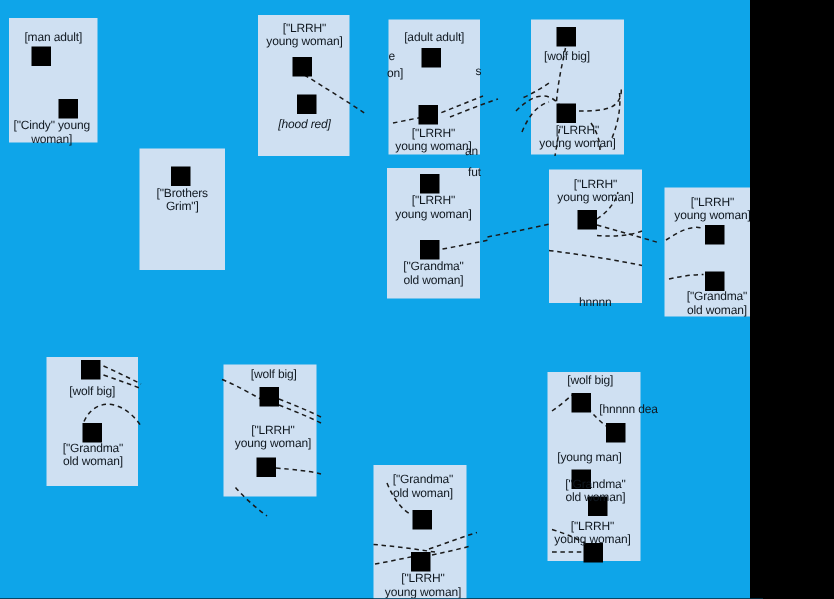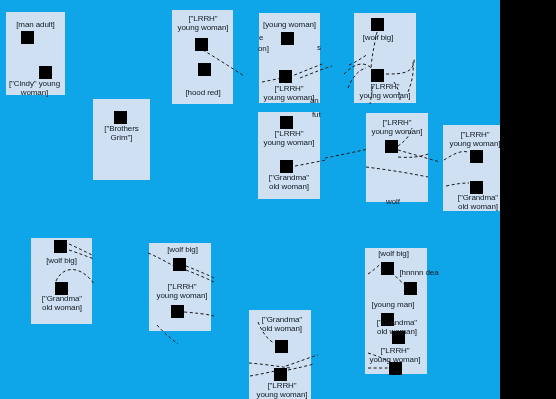--- a/index.html
+++ b/index.html
@@ -122,7 +122,7 @@
       <div class="node" style="left: 198px; top: 63px; background: rgb(0, 0, 0);"></div>
       <div class="node-label" style="left: 172px; top: 88px; width: 62px; color: rgb(16, 24, 32);">[hood red]</div>
       <div class="node" style="left: 281px; top: 32px; background: rgb(0, 0, 0);"></div>
-      <div class="node-label" style="left: 255px; top: 20px; width: 69px; color: rgb(16, 24, 32);">[young woman]</div>
+      <div class="node-label" style="left: 255px; top: 20px; width: 69px; color: rgb(16, 24, 32);">[adult adult]</div>
       <div class="node" style="left: 279px; top: 70px; background: rgb(0, 0, 0);"></div>
       <div class="node-label" style="left: 253px; top: 84px; width: 72px; color: rgb(16, 24, 32);">["LRRH"
 young woman]</div>

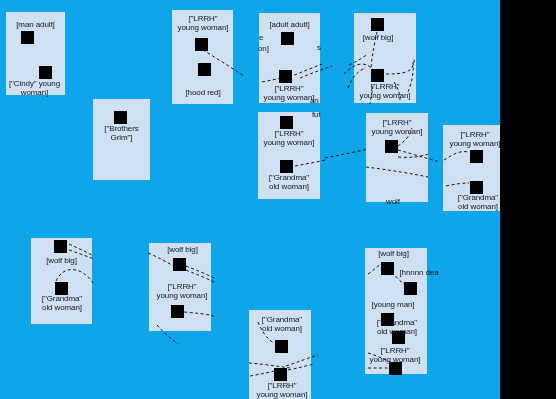--- a/index.html
+++ b/index.html
@@ -120,7 +120,7 @@
       <div class="node-label" style="left: 169px; top: 14px; width: 68px; color: rgb(16, 24, 32);">["LRRH"
 young woman]</div>
       <div class="node" style="left: 198px; top: 63px; background: rgb(0, 0, 0);"></div>
-      <div class="node-label" style="left: 172px; top: 88px; width: 62px; color: rgb(16, 24, 32);">[hood red]</div>
+      <div class="node-label" style="left: 172px; top: 78px; width: 62px; color: rgb(16, 24, 32); font-style: italic;">[hood red]</div>
       <div class="node" style="left: 281px; top: 32px; background: rgb(0, 0, 0);"></div>
       <div class="node-label" style="left: 255px; top: 20px; width: 69px; color: rgb(16, 24, 32);">[adult adult]</div>
       <div class="node" style="left: 279px; top: 70px; background: rgb(0, 0, 0);"></div>

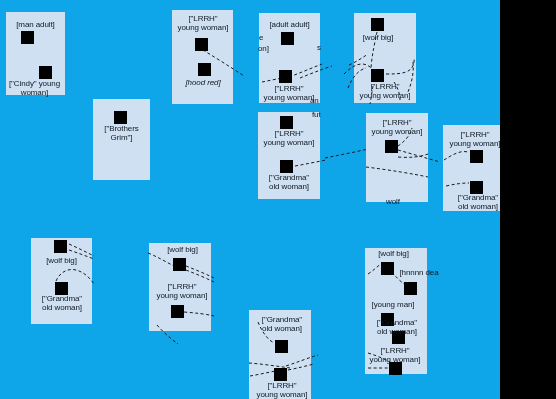--- a/index.html
+++ b/index.html
@@ -182,7 +182,7 @@
       <div class="node-label" style="left: 259px; top: 33px; width: auto; text-align: left; color: rgb(16, 24, 32);">e</div>
       <div class="node-label" style="left: 317px; top: 43px; width: auto; text-align: left; color: rgb(16, 24, 32);">s</div>
       <div class="node-label" style="left: 310px; top: 96px; width: auto; text-align: left; color: rgb(16, 24, 32);">an</div>
-      <div class="node-label" style="left: 386px; top: 197px; width: auto; text-align: left; color: rgb(16, 24, 32);">wolf</div>
+      <div class="node-label" style="left: 386px; top: 197px; width: auto; text-align: left; color: rgb(16, 24, 32);">hnnnn</div>
     </div>
 
 </div>

